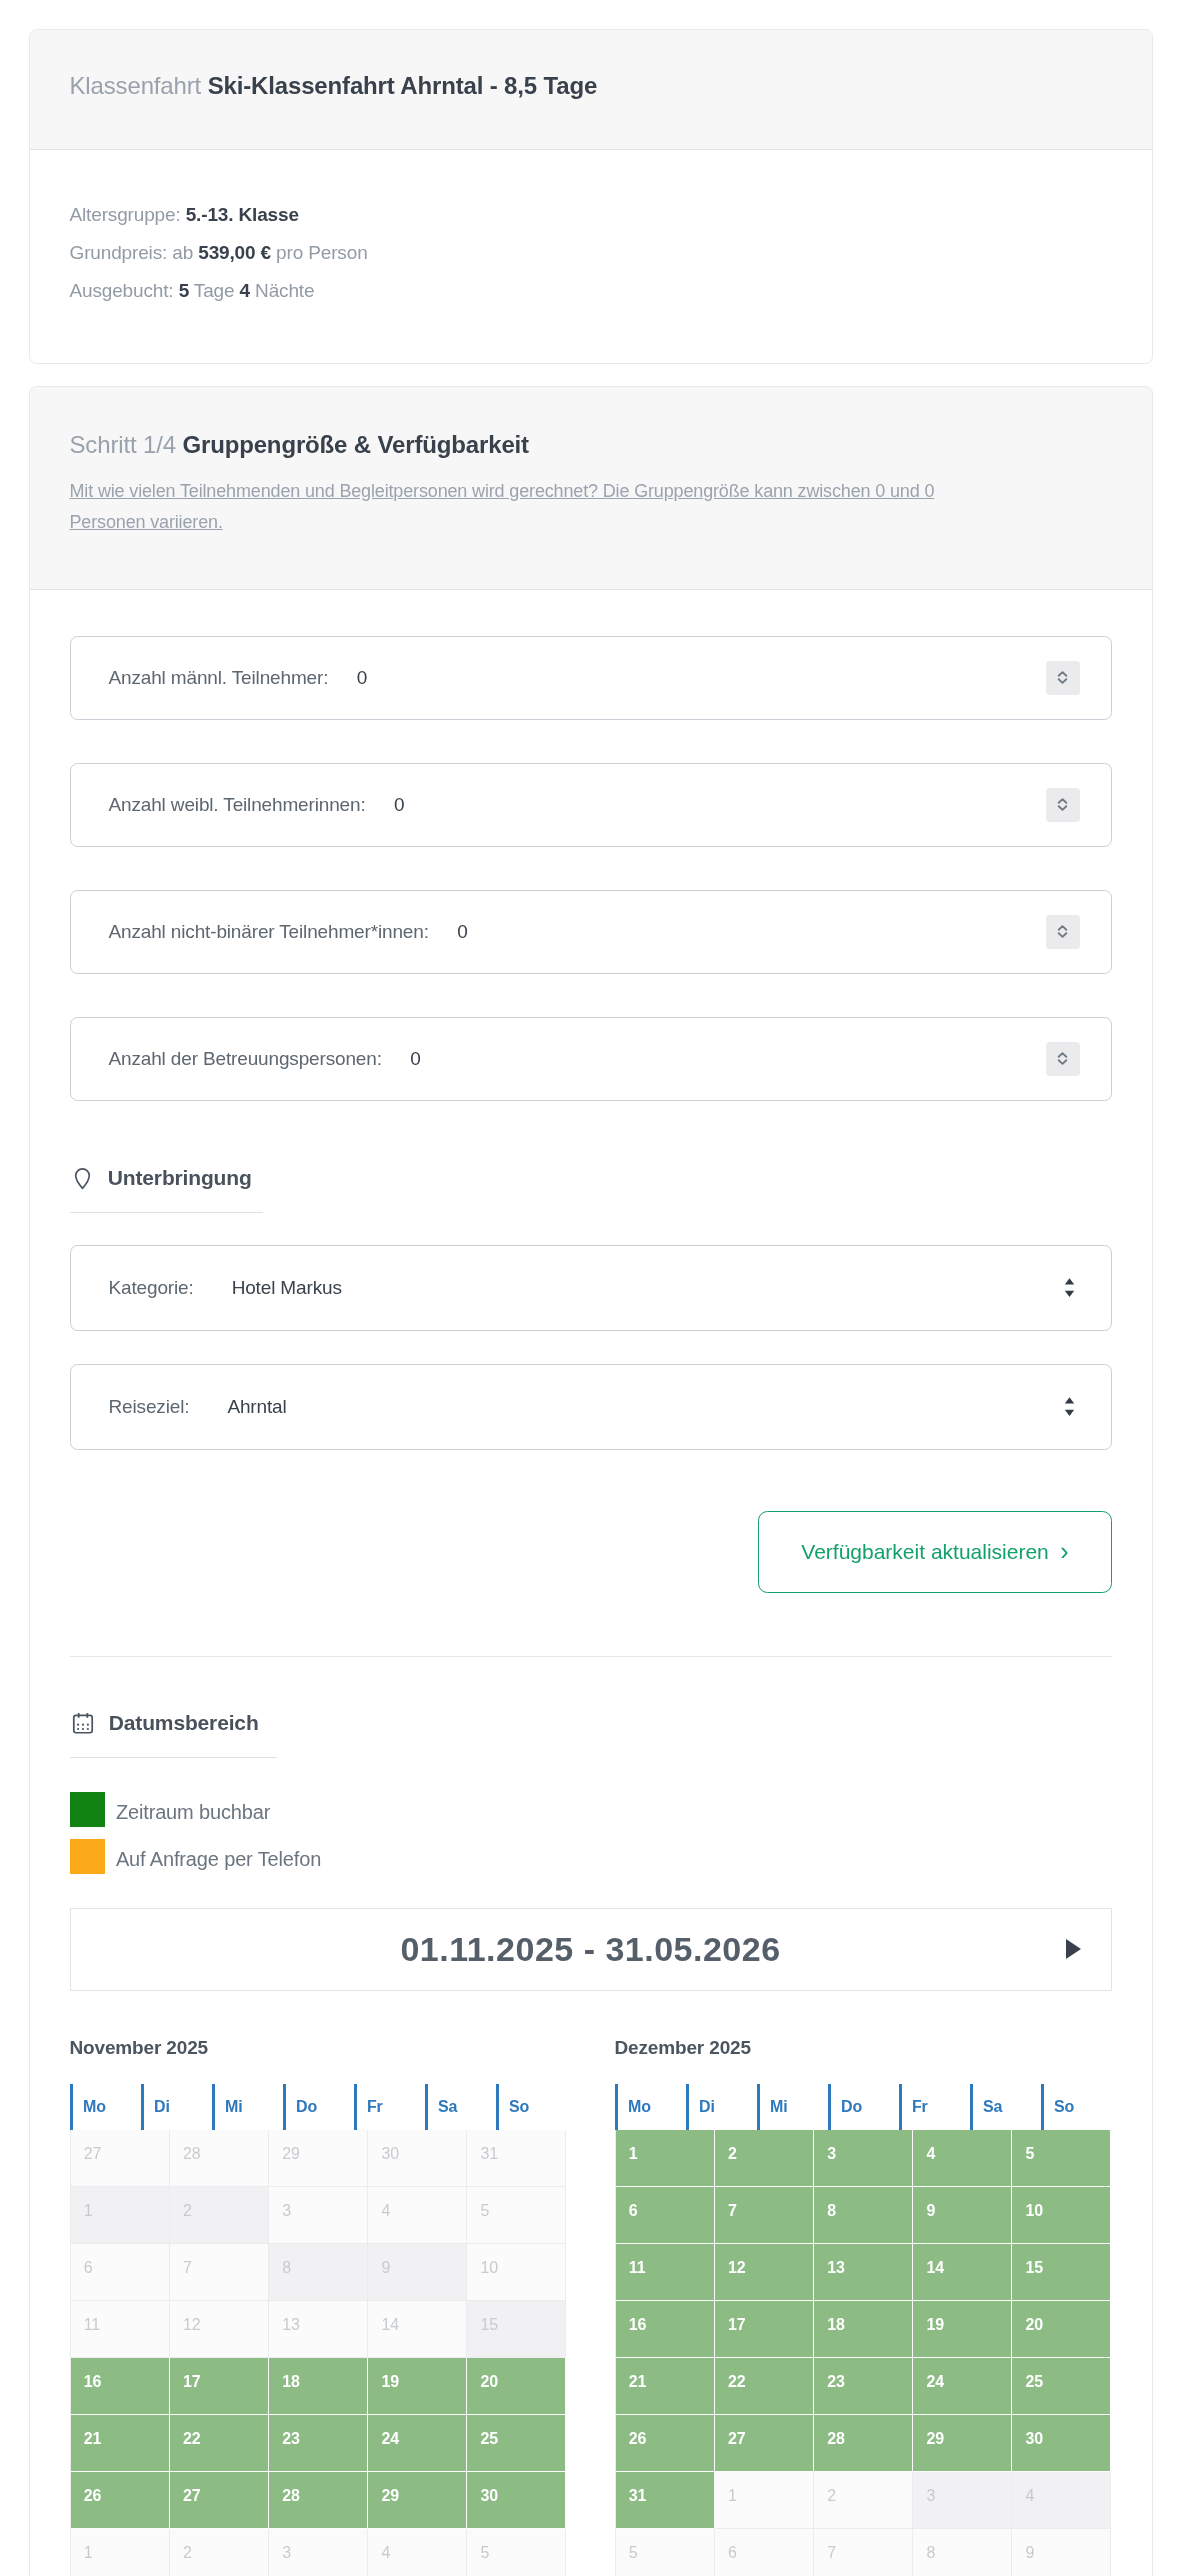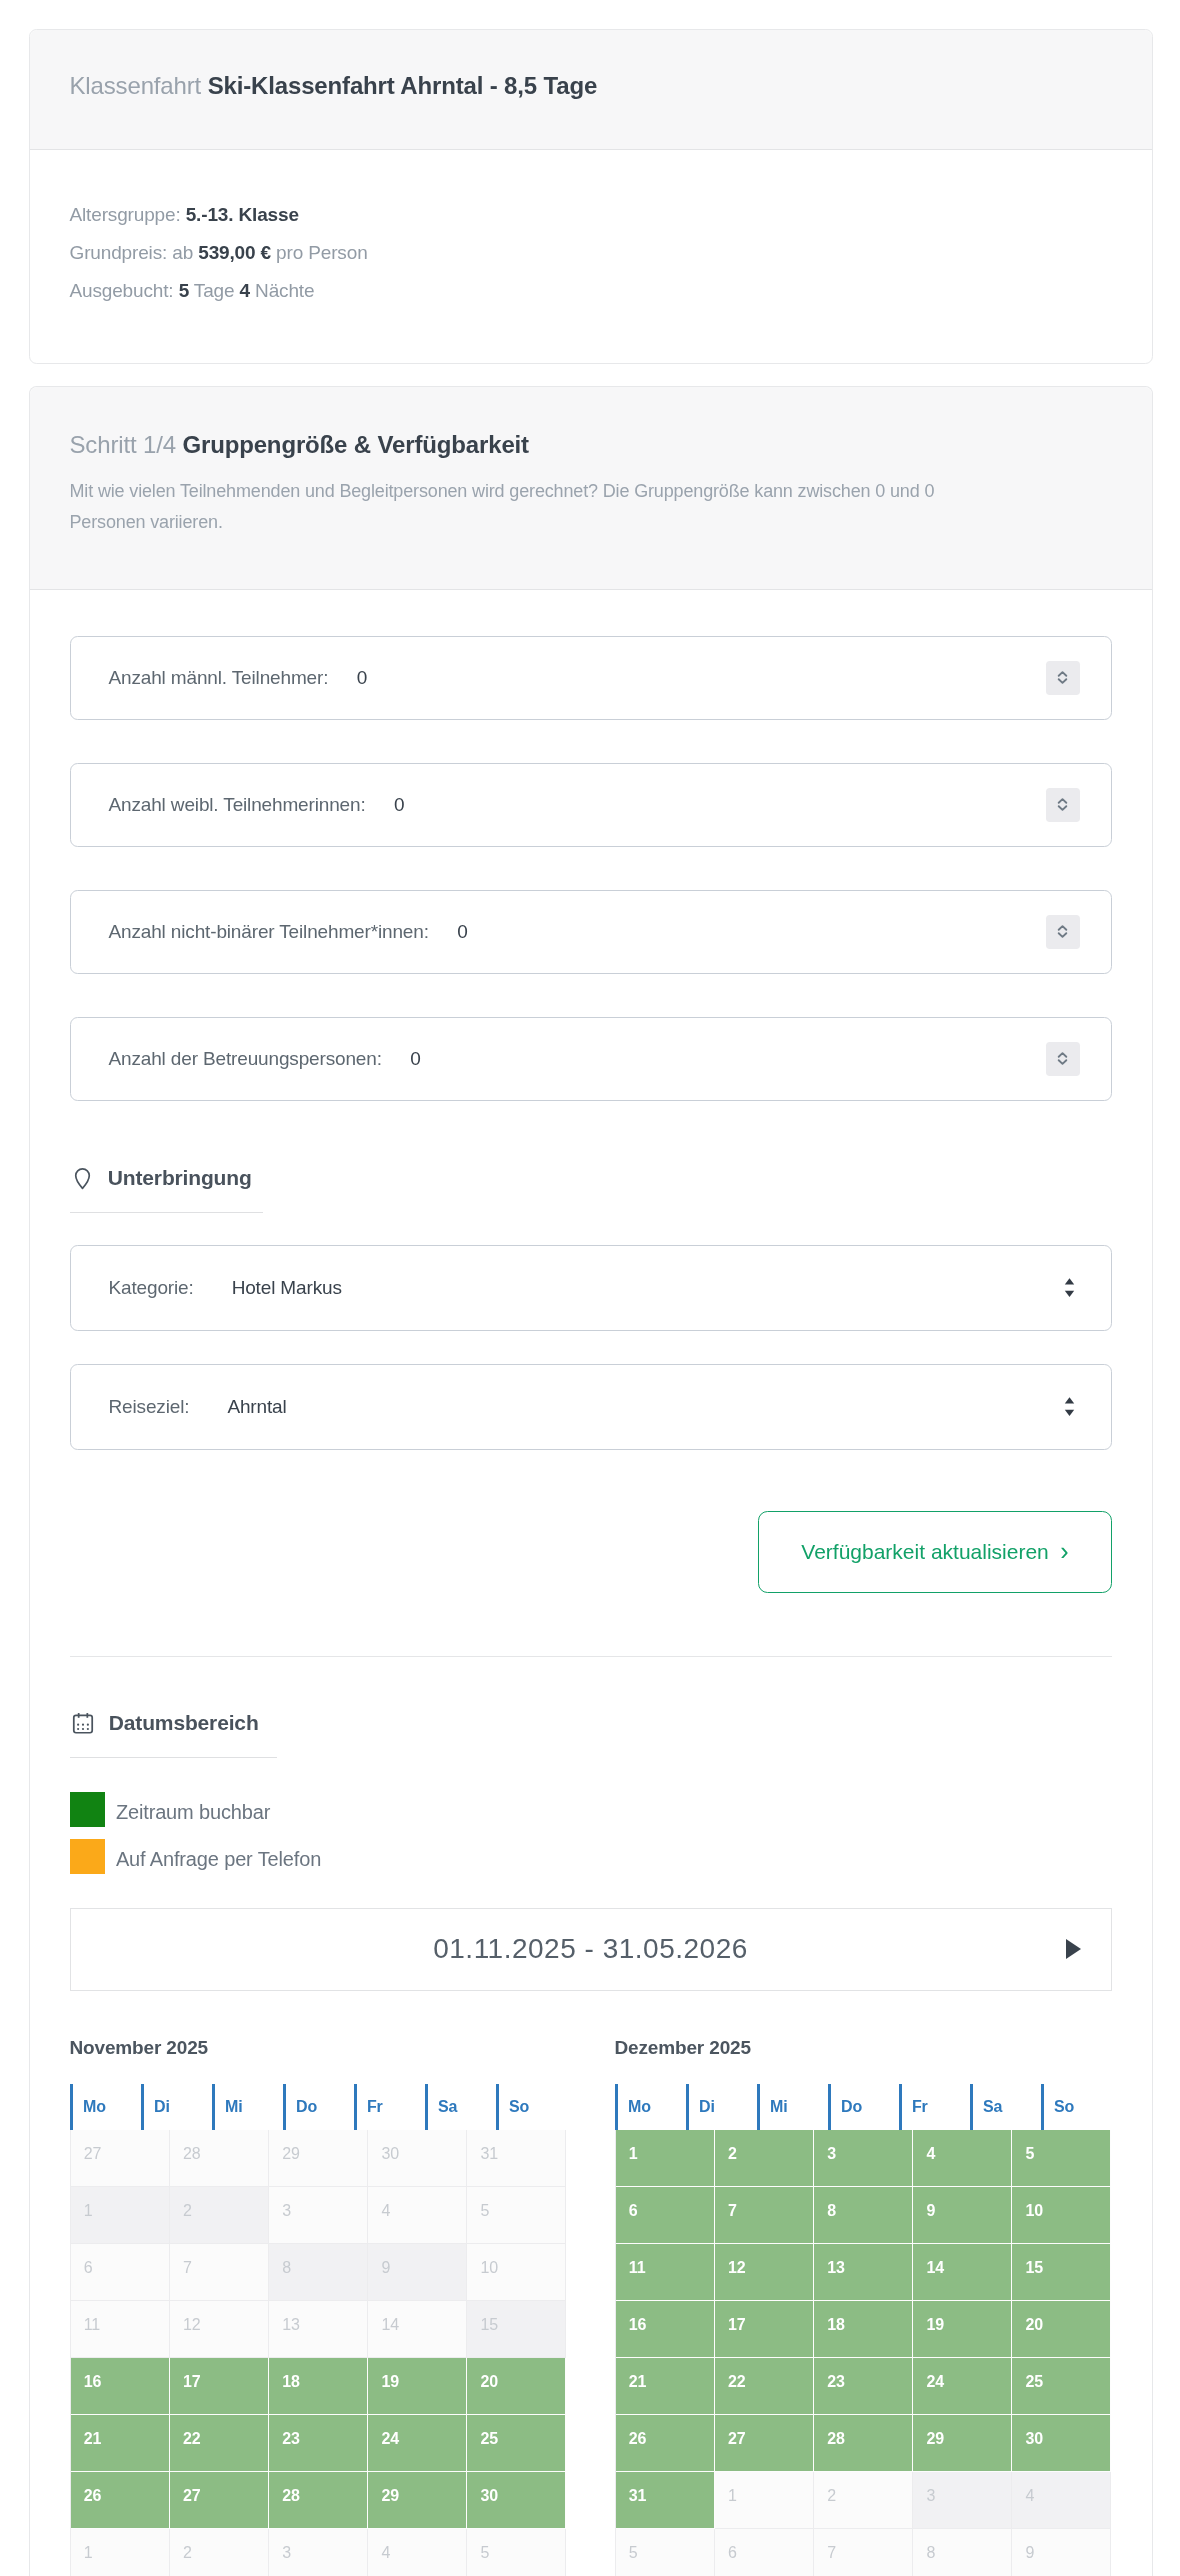--- a/index.html
+++ b/index.html
@@ -41,7 +41,7 @@
     margin-top:15px;
     max-width:866px;
     color:#9aa3ad;
-    font-size:18px; line-height:31px;
+    font-size:18px; line-height:31px;text-decoration:underline;
   }
   .booking-body{ padding:46px 40px 57px 40px; }
 

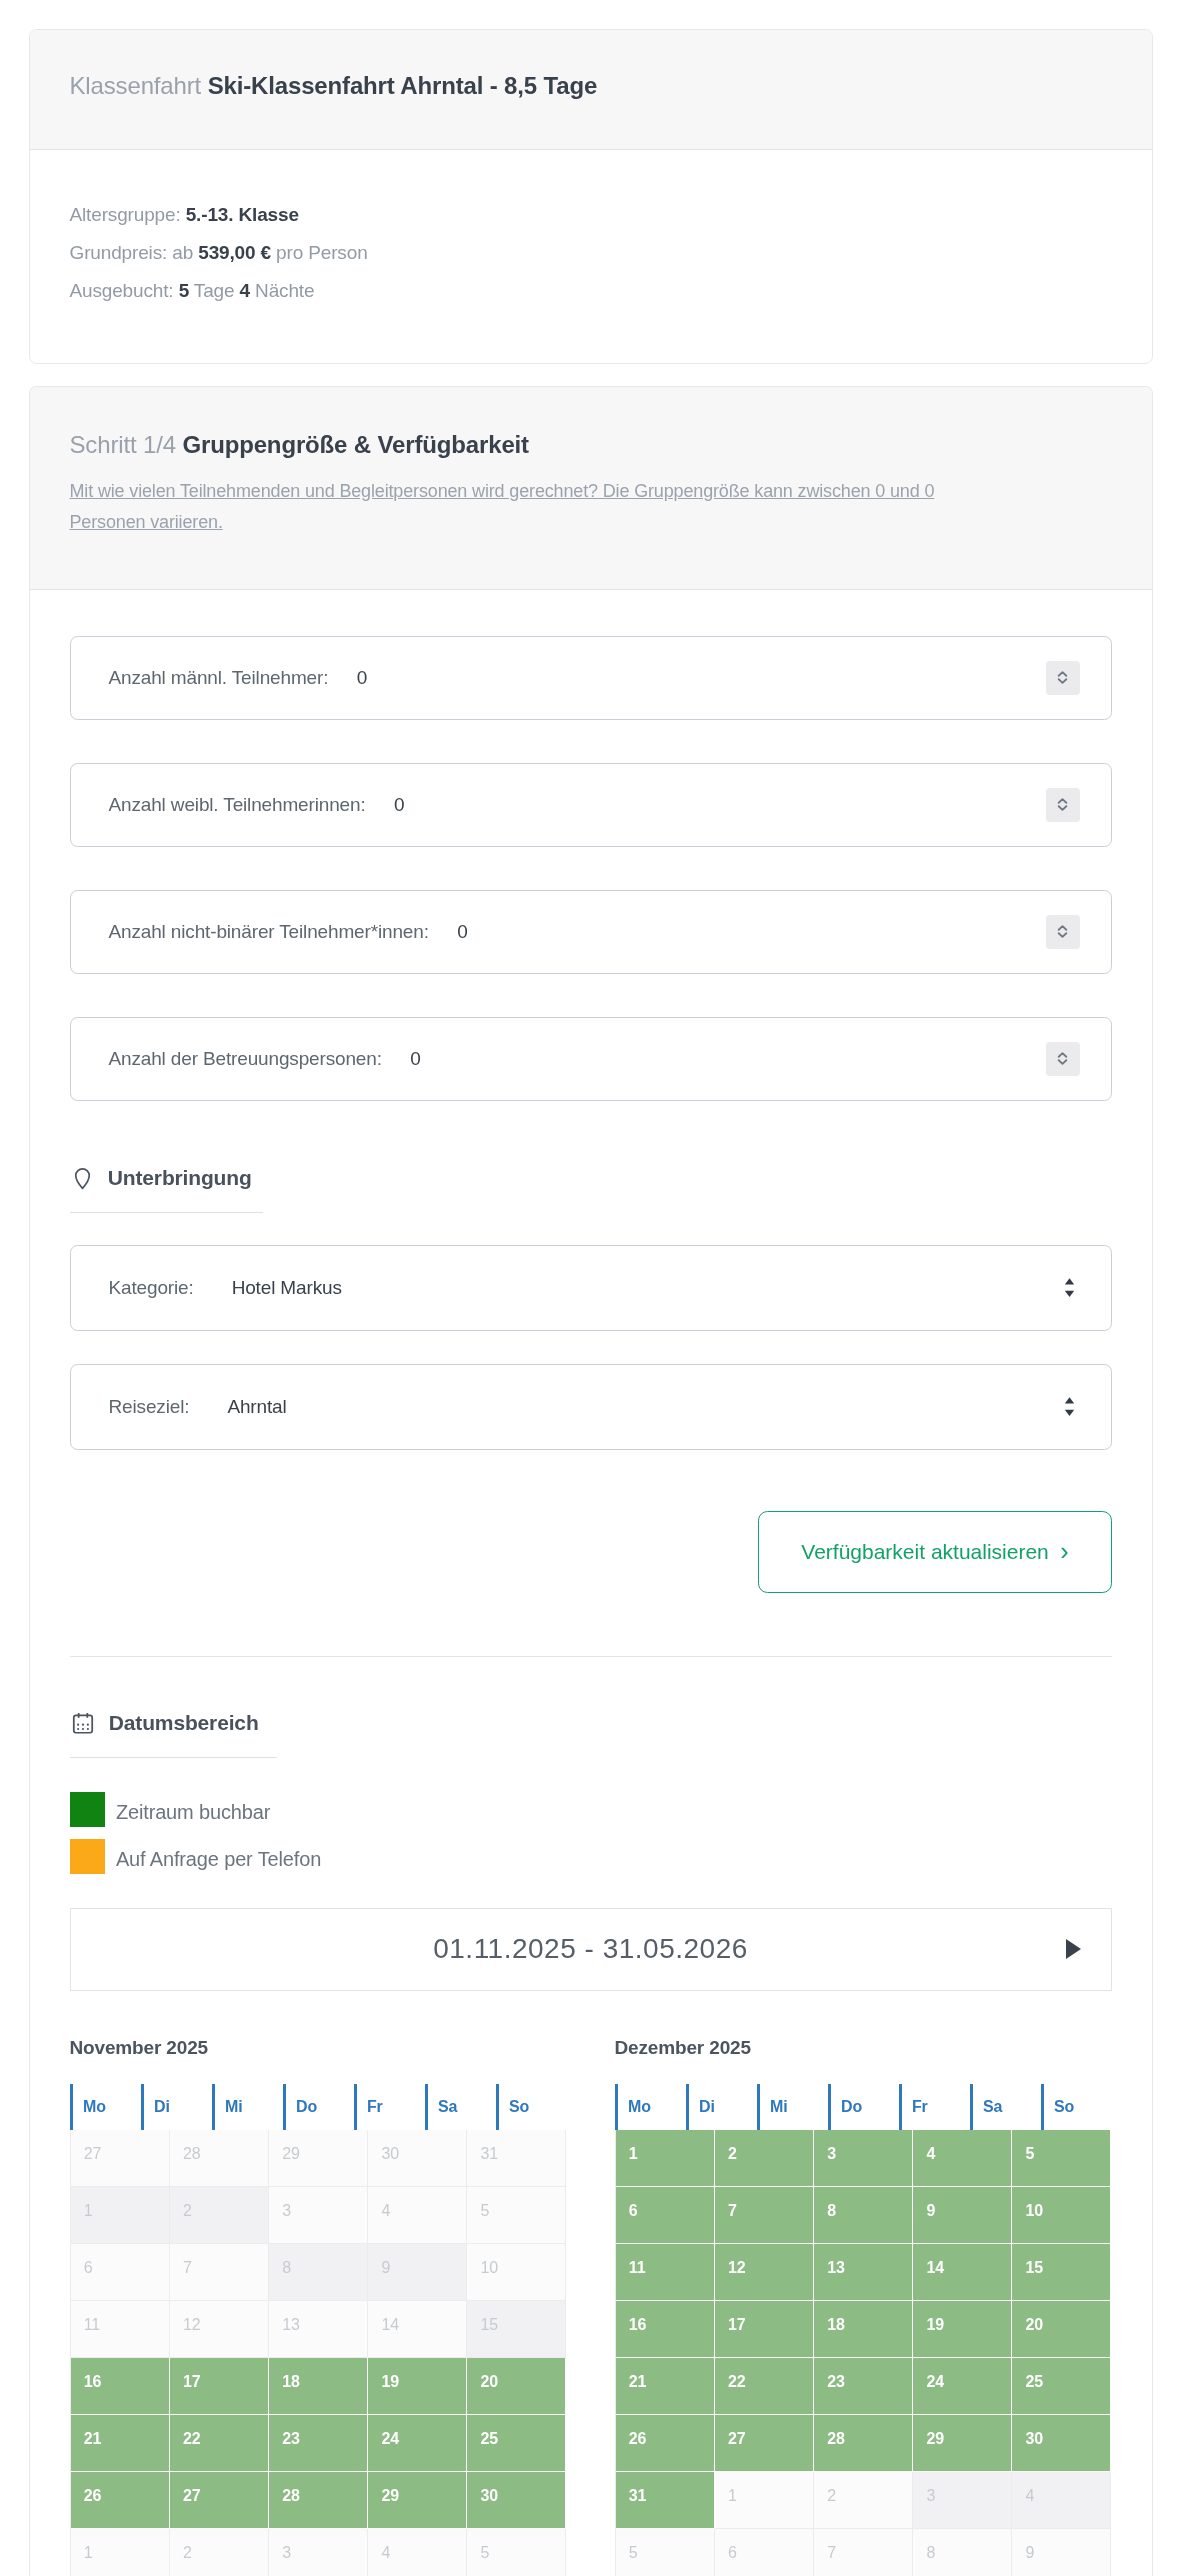--- a/index.html
+++ b/index.html
@@ -117,7 +117,7 @@
     cursor:pointer;
   }
   .date-bar-text{
-    color:#555f69; font-size:28px; font-weight:400; letter-spacing:0.5px;
+    color:#555f69; font-size:34px; font-weight:700; letter-spacing:0.5px;
   }
   .date-bar-arrow{
     position:absolute; right:30px; top:50%;

